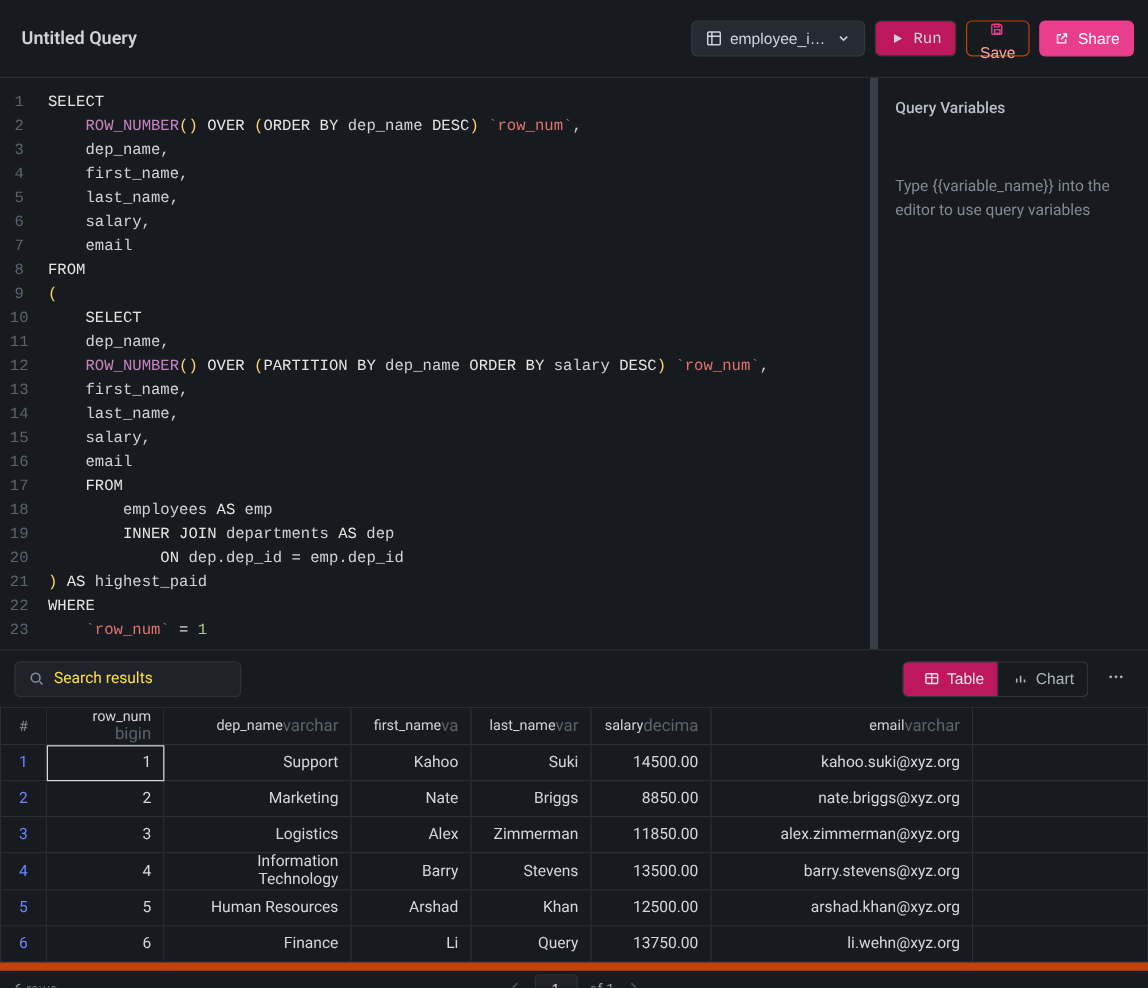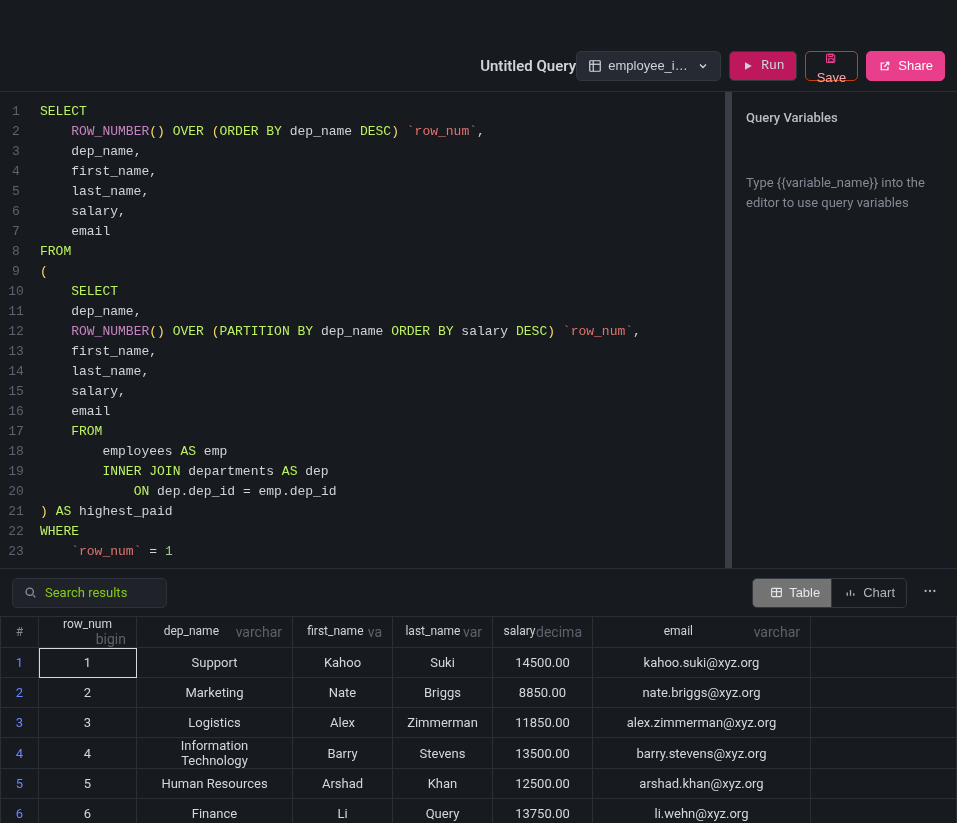--- a/index.html
+++ b/index.html
@@ -13,13 +13,12 @@
   font-size: 13px;
 }
 .topbar {
-  height: 52px;
-  display: flex;
-  align-items: center;
-  justify-content: flex-end;
+  height: 65px;
+  display: flex;
+  align-items: center;
+  justify-content: space-between;
   padding: 0 12px;
   border-bottom: 1px solid #2a2e36;
-  margin-top: 40px;
 }
 .title {
   font-size: 15px;

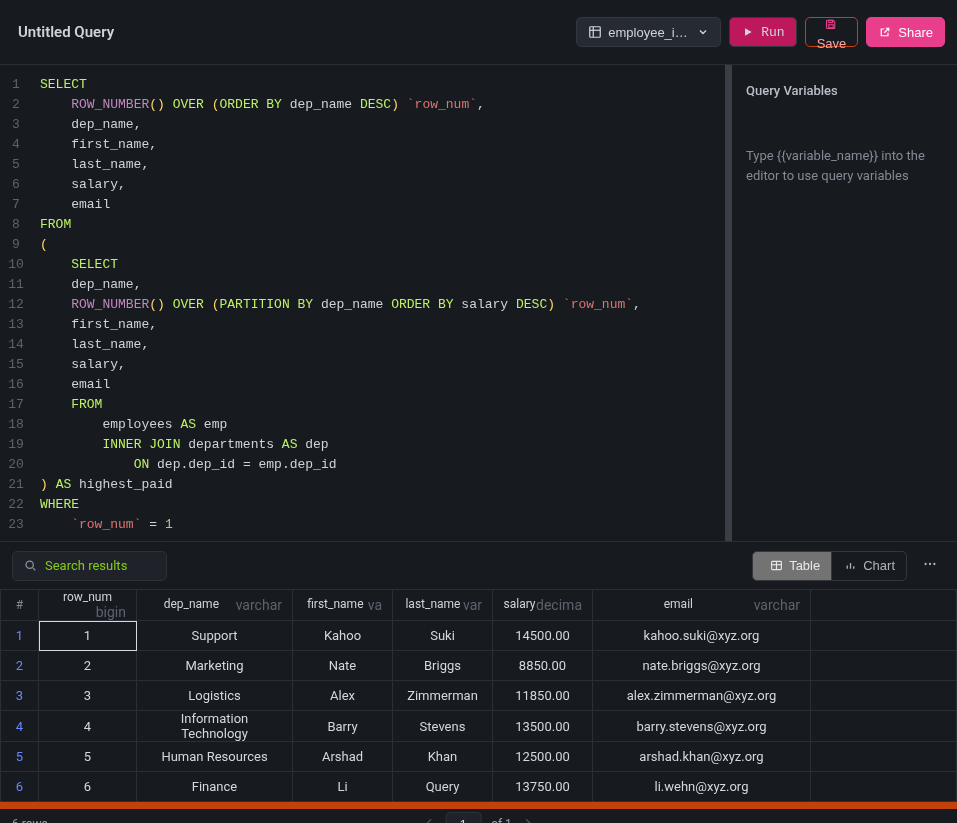--- a/index.html
+++ b/index.html
@@ -73,7 +73,7 @@
   white-space: pre;
   color: #d0d4da;
 }
-.kw { color: #bef264; text-align: right; }
+.kw { color: #e5e5e5; text-align: right; }
 .fn { color: #c586c0; }
 .paren { color: #ffd866; }
 .backtick { color: #e0746f; }

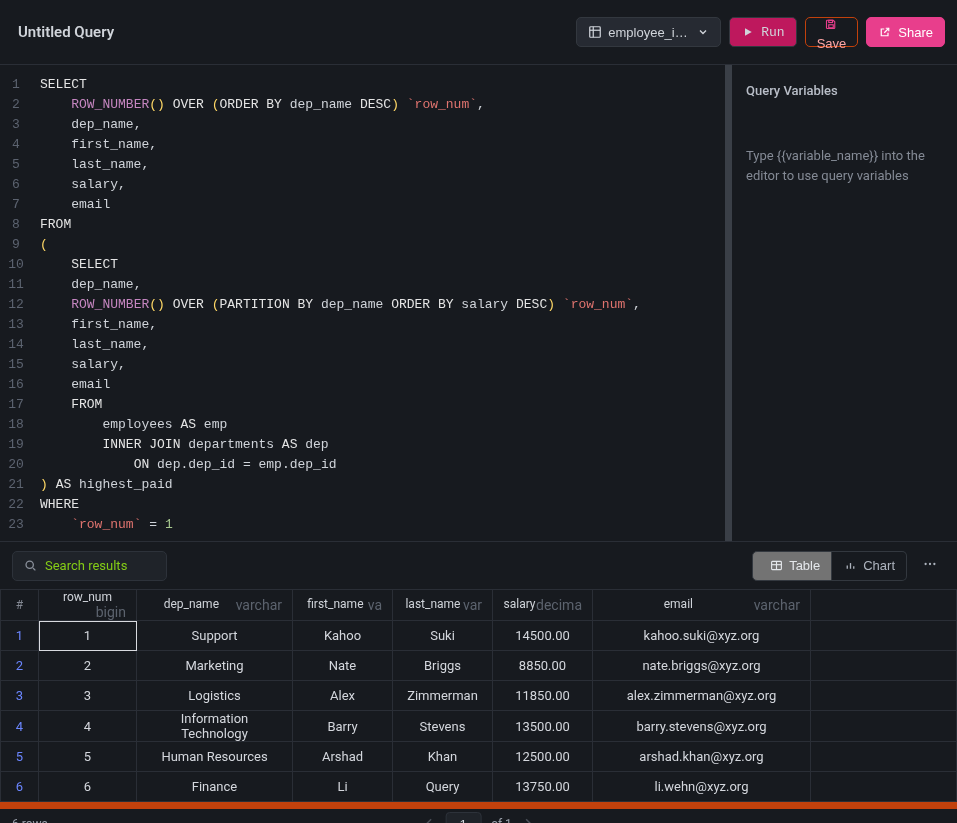--- a/index.html
+++ b/index.html
@@ -110,8 +110,8 @@
   border-radius: 5px;
   height: 30px;
   padding: 0 10px;
-  width: 155px;
-  color: #84cc16;
+  width: 189px;
+  color: #fde047;
 }
 .seg-group { display: flex; align-items: center; gap: 0; }
 .seg {

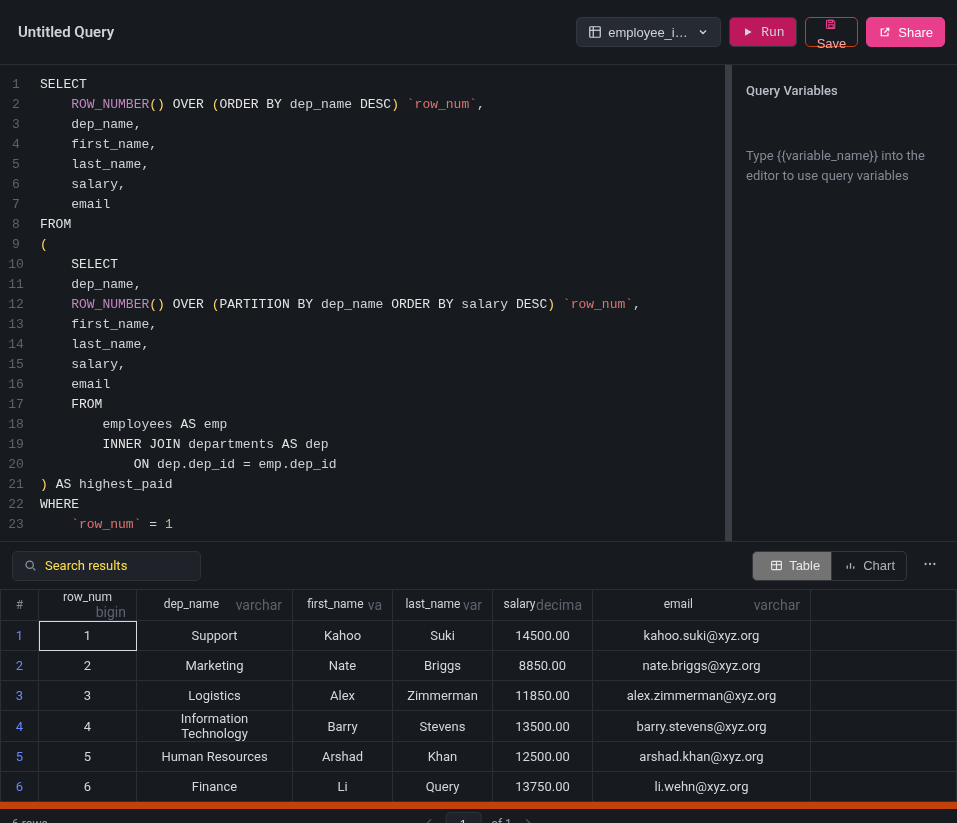--- a/index.html
+++ b/index.html
@@ -127,7 +127,7 @@
   cursor: pointer;
   background: transparent;
 }
-.seg.active { background: #737373; color: #e4e7eb; border-radius: 5px 0 0 5px; padding-left: 16px; }
+.seg.active { background: #be185d; color: #e4e7eb; border-radius: 5px 0 0 5px; padding-left: 16px; }
 .seg:last-child { border-radius: 0 5px 5px 0; border-left: none; }
 .more-btn { margin-left: 8px; width: 30px; padding: 0; justify-content: center; border: none; background: transparent; color: #aeb4be; cursor: pointer; height: 30px; }
 

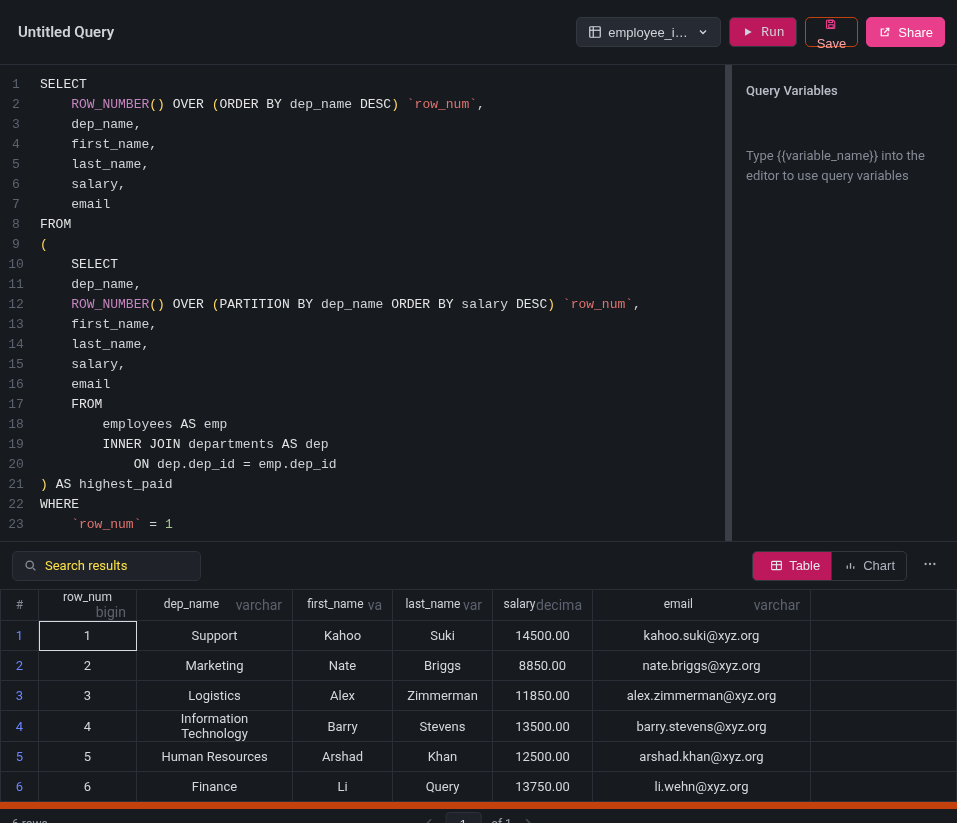--- a/index.html
+++ b/index.html
@@ -137,7 +137,7 @@
   border: 1px solid #2a2e36;
   padding: 0 10px;
   height: 30px;
-  text-align: center;
+  text-align: right;
   font-weight: 400;
 }
 thead th {

